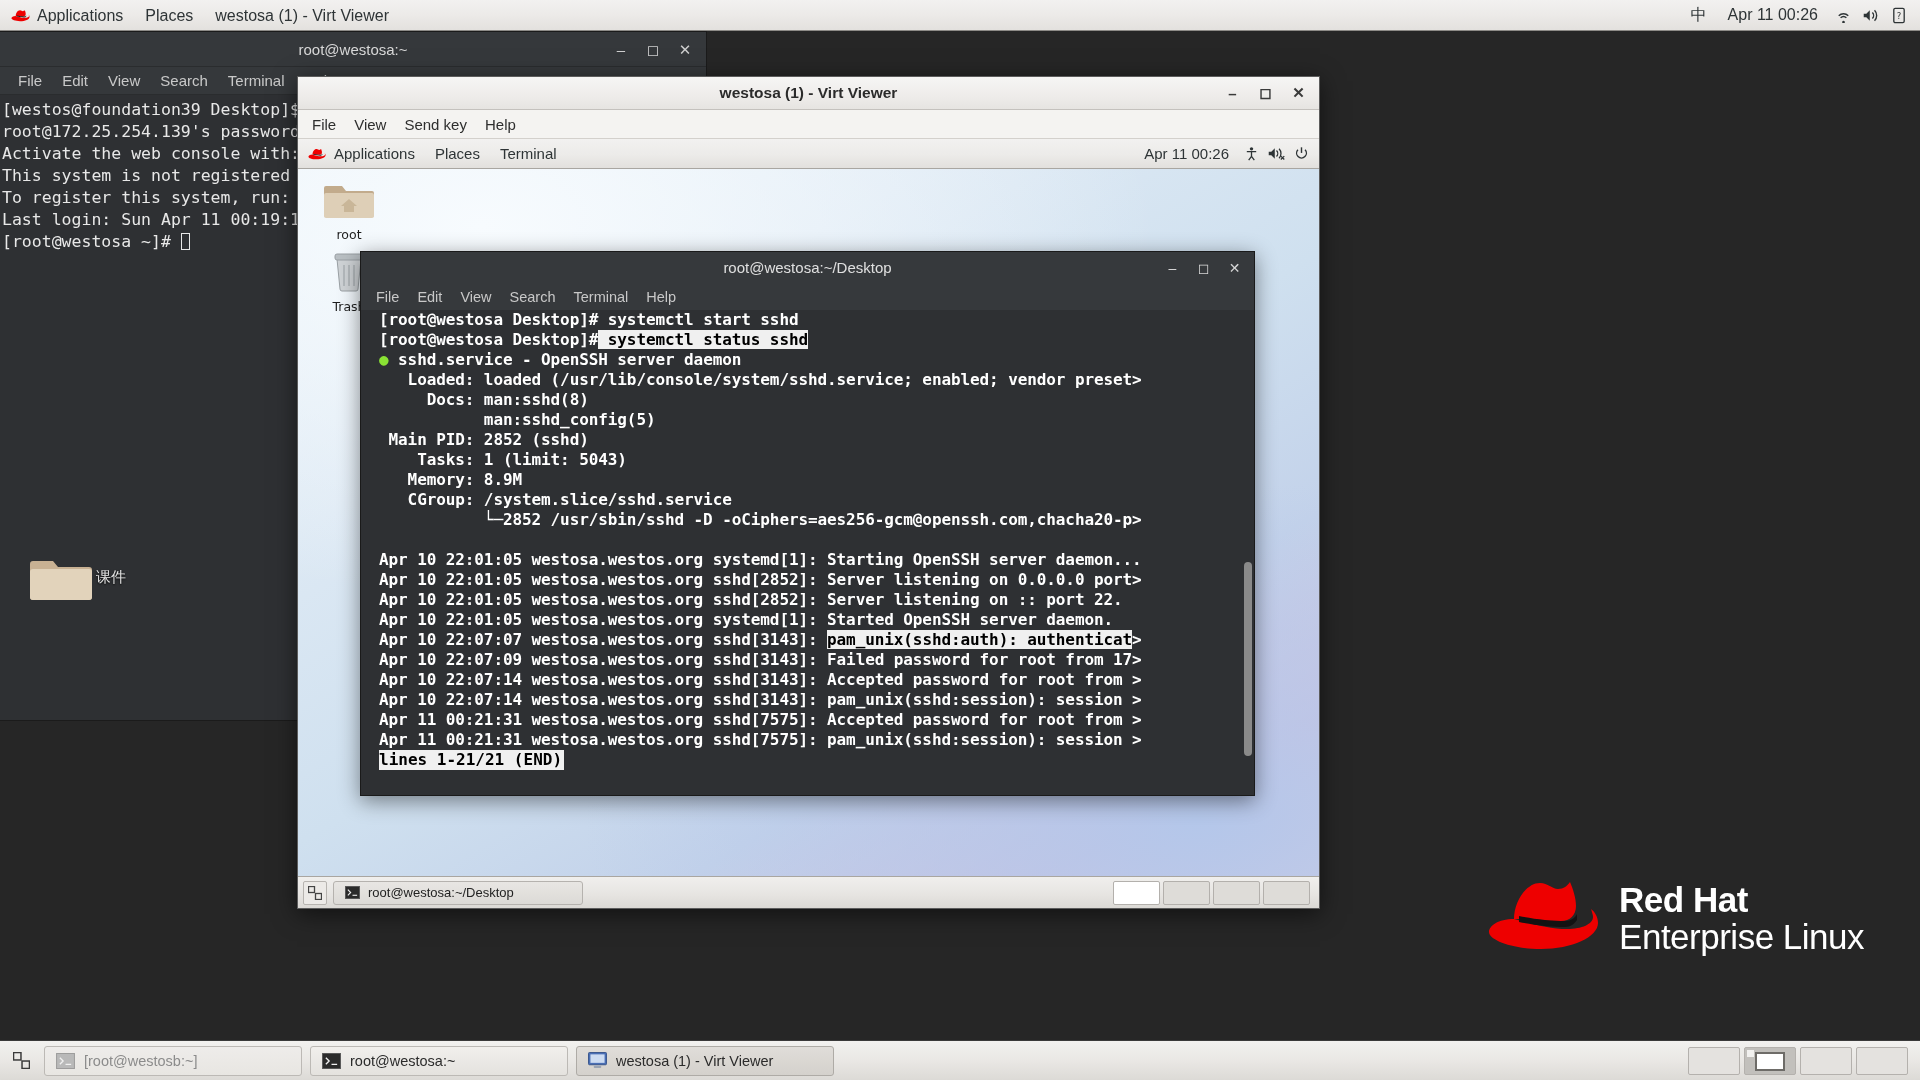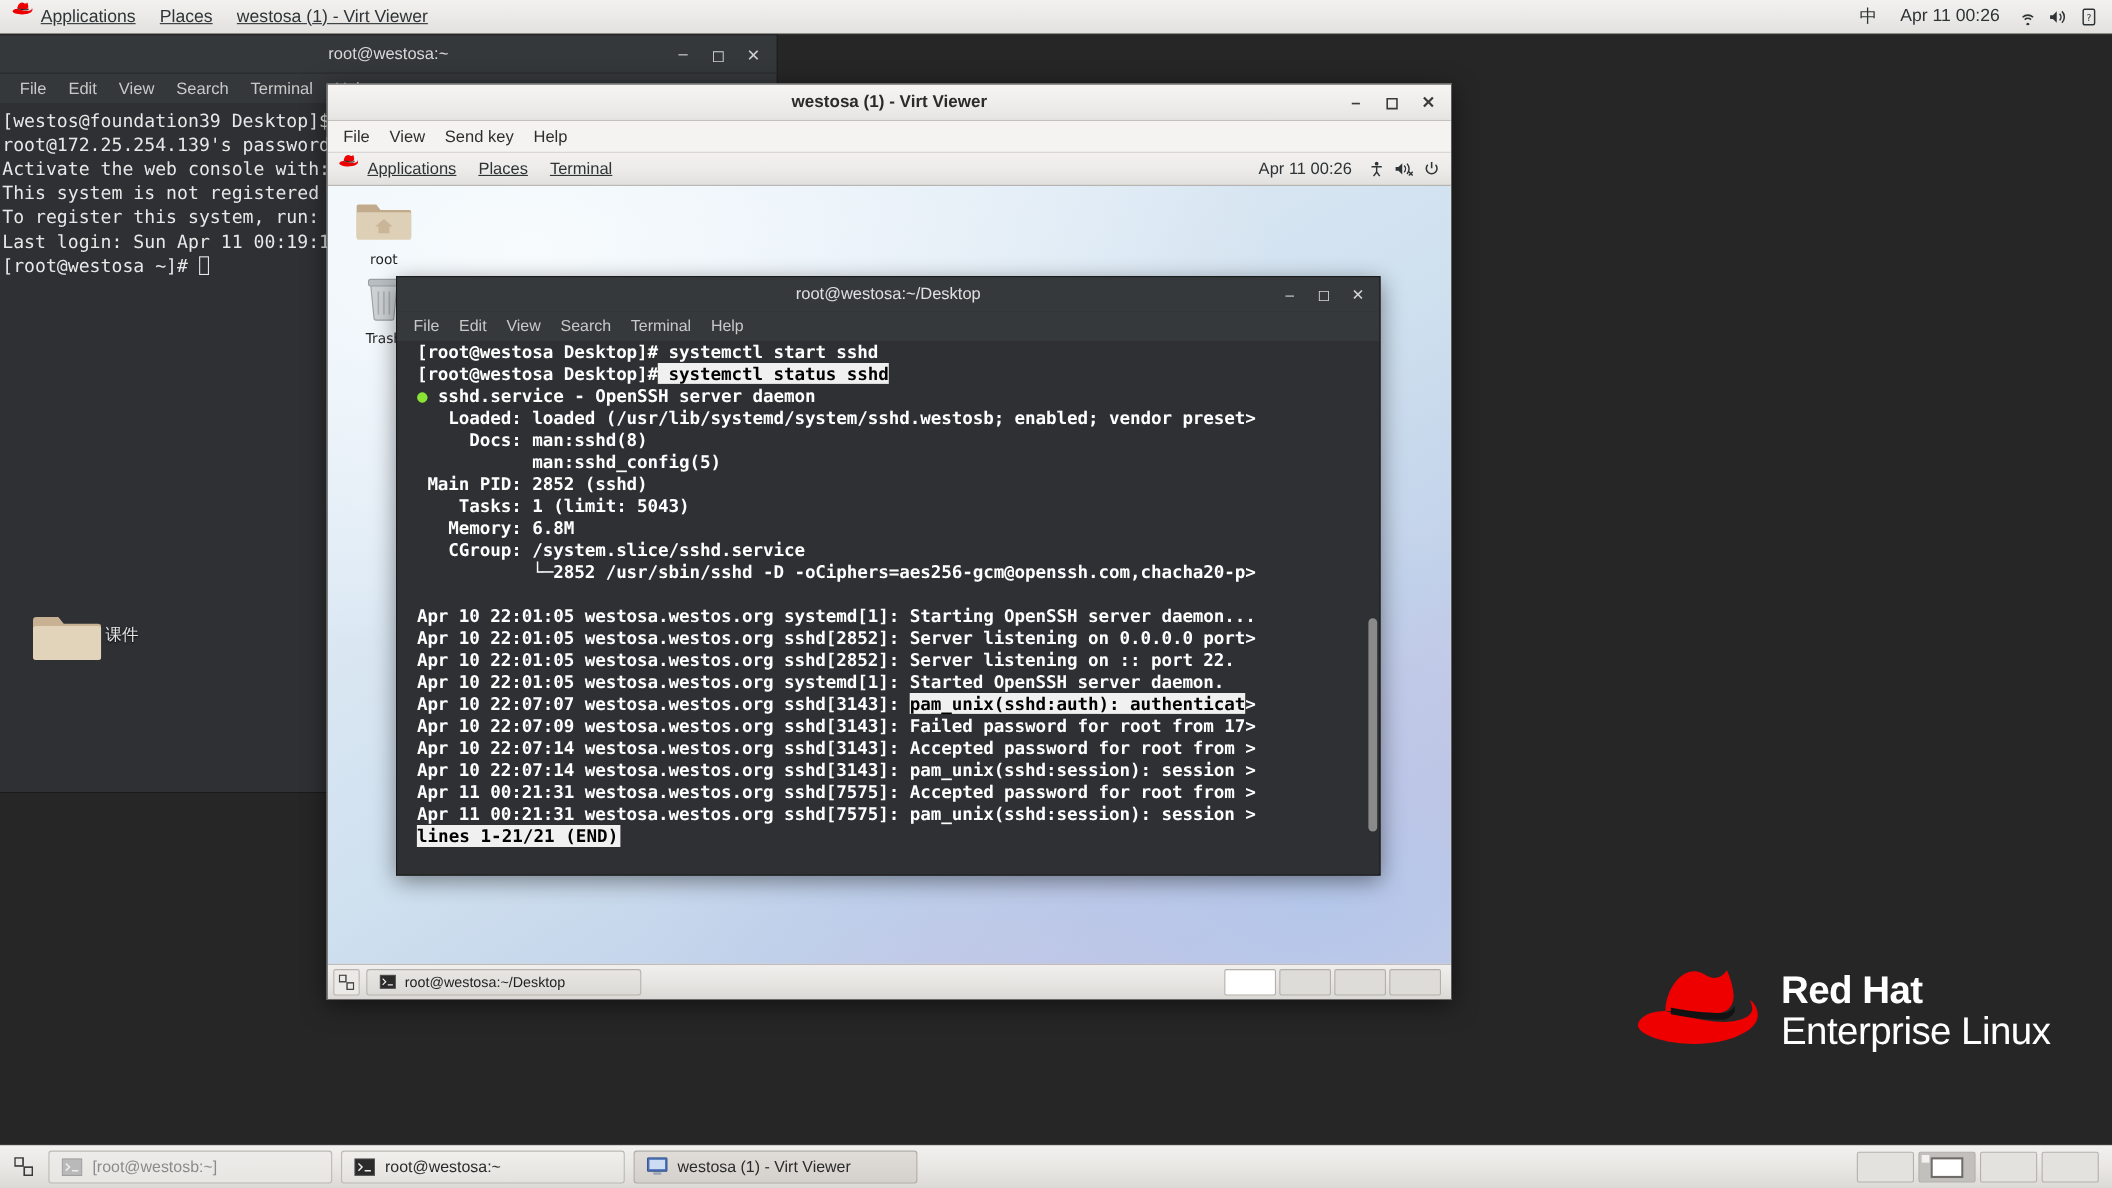--- a/index.html
+++ b/index.html
@@ -27,9 +27,9 @@
     z-index: 50;
   }
   .panel-item {
-    display: flex; align-items: flex-start; gap: 7px;
+    display: flex; align-items: center; gap: 7px;
     padding: 0 11px; height: 31px; line-height: 31px;
-    cursor: default; white-space: nowrap; text-decoration: underline;
+    cursor: default; white-space: nowrap;
   }
   .rh-hat {
     display: inline-block; width: 19px; height: 14px; position: relative;

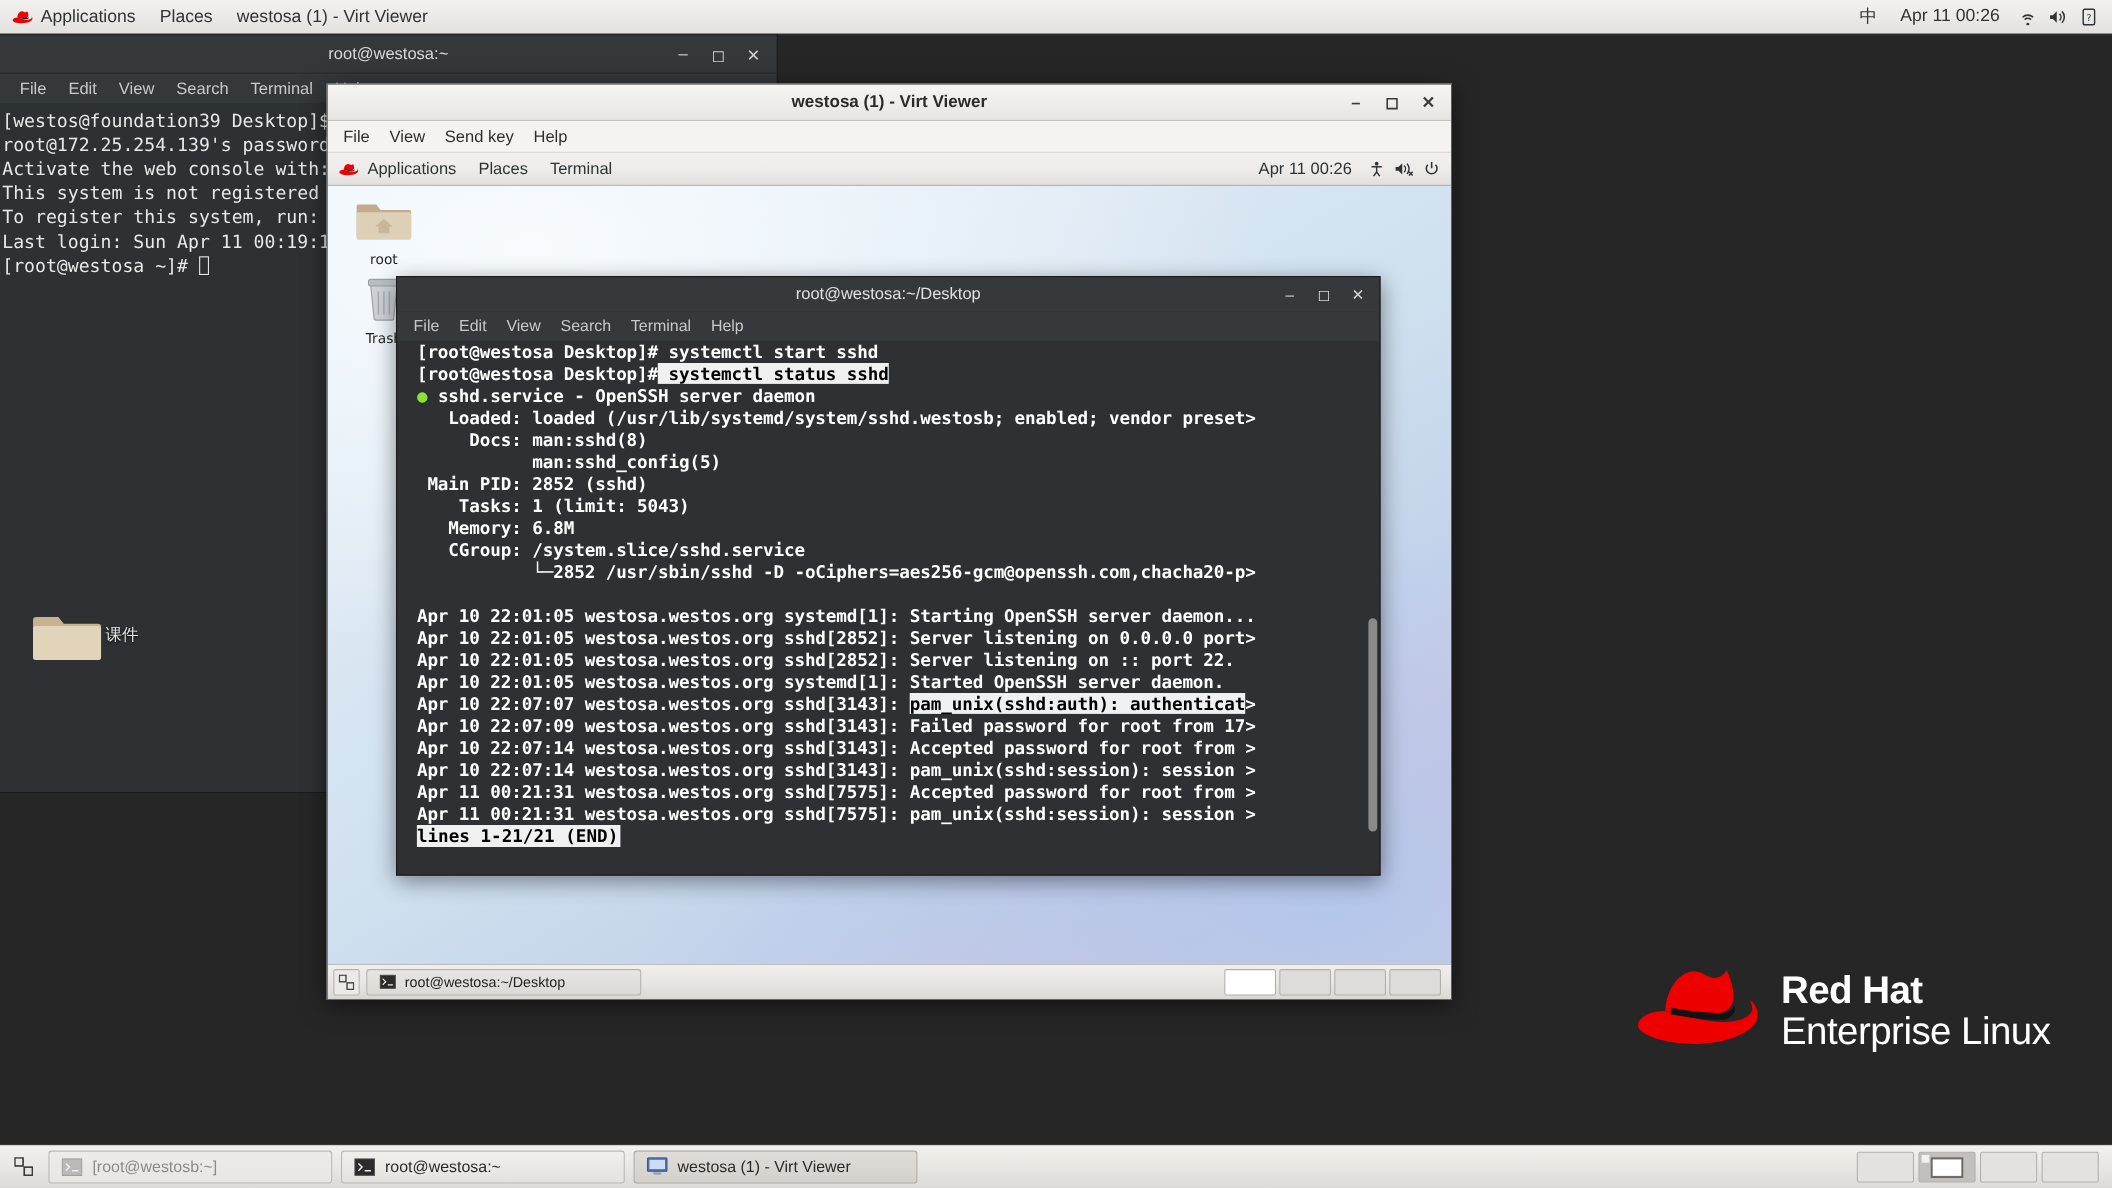--- a/index.html
+++ b/index.html
@@ -476,7 +476,7 @@
 
           <div class="tline"><span class="greendot">●</span><span> sshd.service - OpenSSH server daemon</span></div>
 
-          <div class="tline"><span>   Loaded: loaded (/usr/lib/systemd/system/sshd.westosb; enabled; vendor preset</span><span class="arrow">&gt;</span></div>
+          <div class="tline"><span>   Loaded: loaded (/usr/lib/console/system/sshd.service; enabled; vendor preset</span><span class="arrow">&gt;</span></div>
 
 
           <div class="tline">     Docs: man:sshd(8)</div>

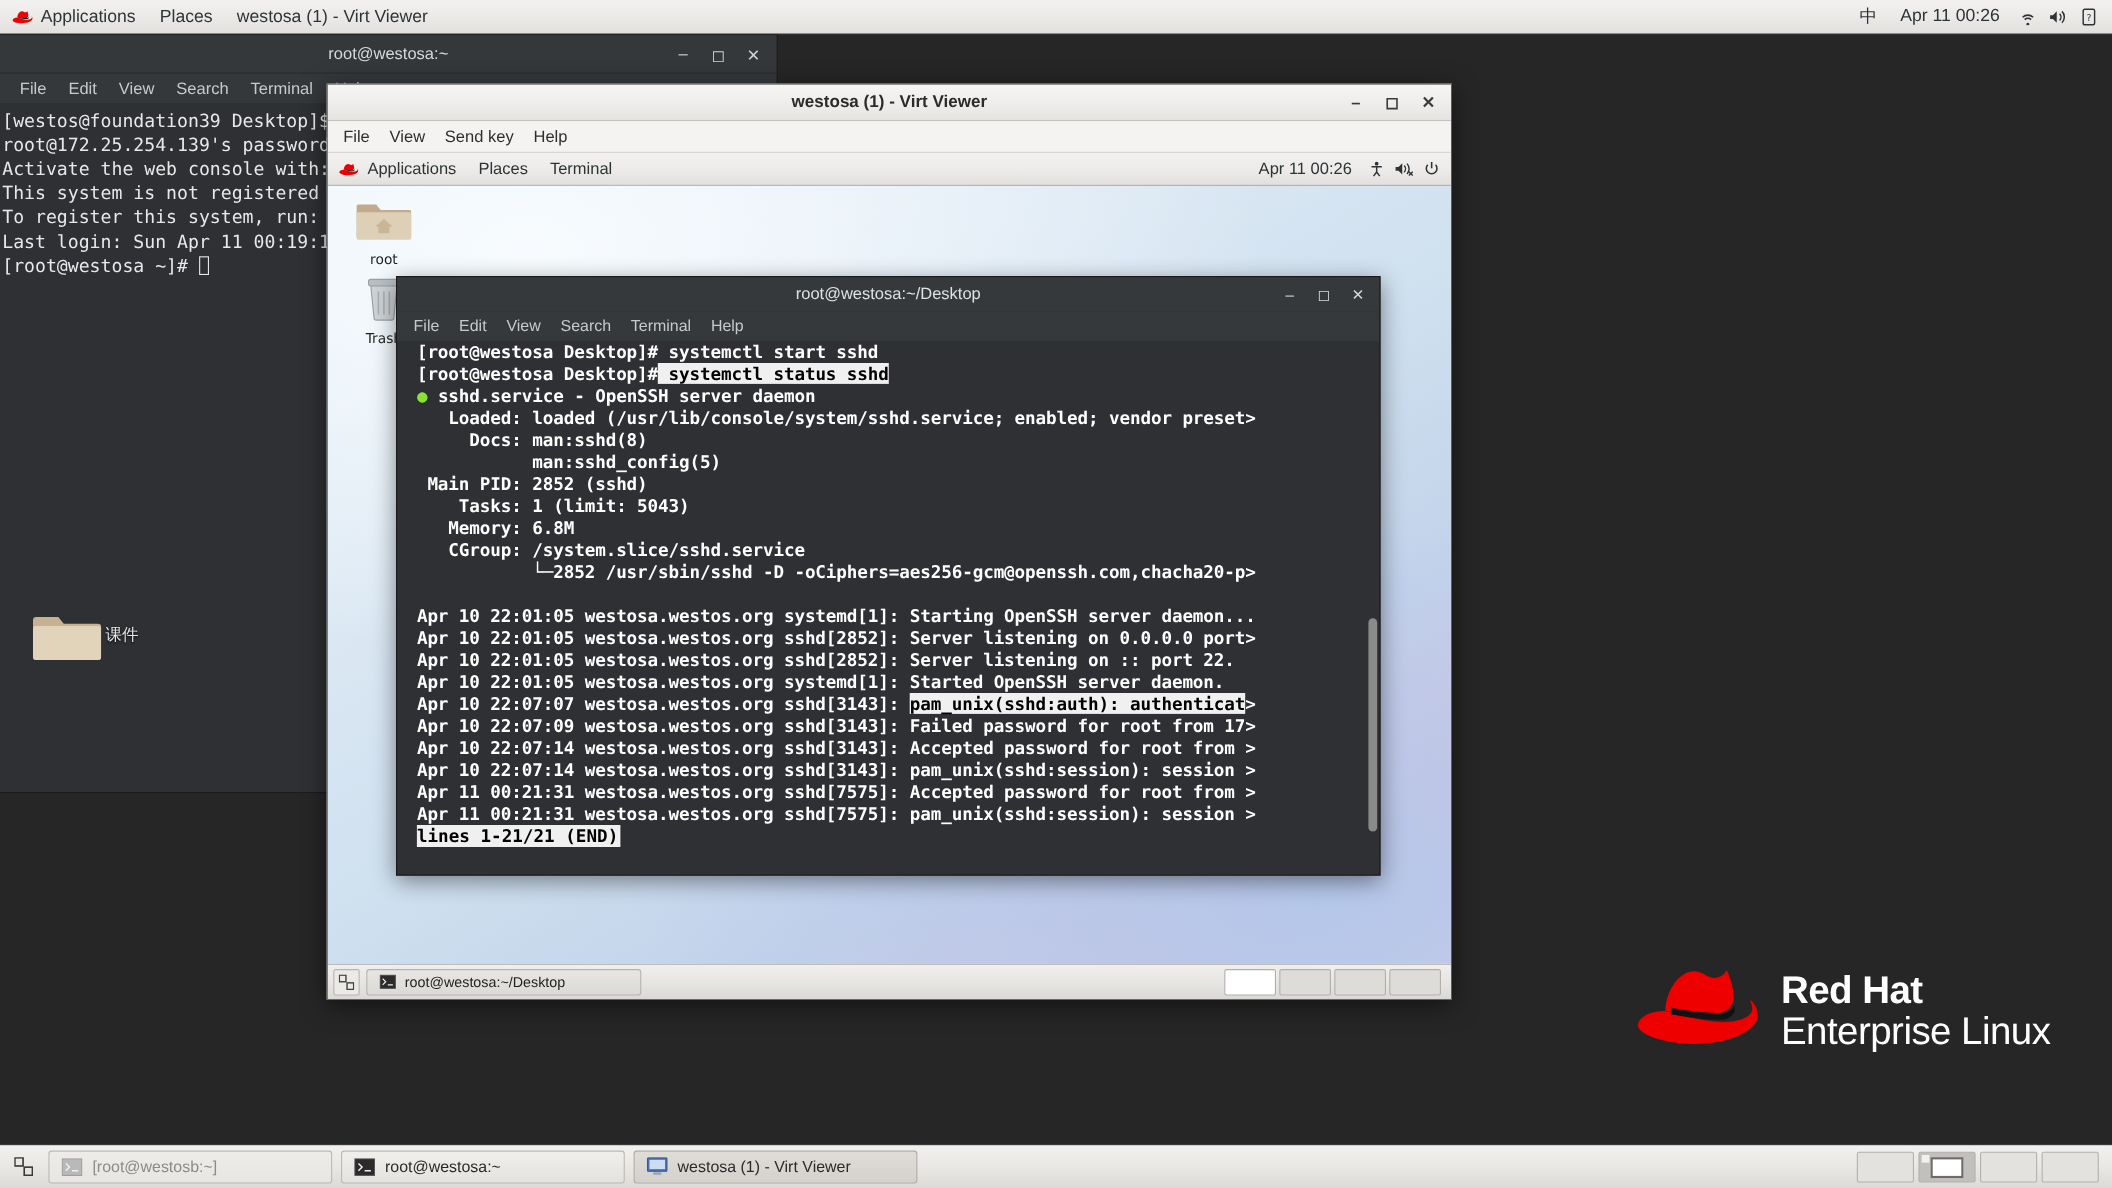--- a/index.html
+++ b/index.html
@@ -483,7 +483,7 @@
           <div class="tline">           man:sshd_config(5)</div>
           <div class="tline"> Main PID: 2852 (sshd)</div>
           <div class="tline">    Tasks: 1 (limit: 5043)</div>
-          <div class="tline">   Memory: 6.8M</div>
+          <div class="tline">   Memory: 8.9M</div>
           <div class="tline">   CGroup: /system.slice/sshd.service</div>
           <div class="tline"><span>           └─2852 /usr/sbin/sshd -D -oCiphers=aes256-gcm@openssh.com,chacha20-p</span><span class="arrow">&gt;</span></div>
           <div class="tline">&nbsp;</div>

